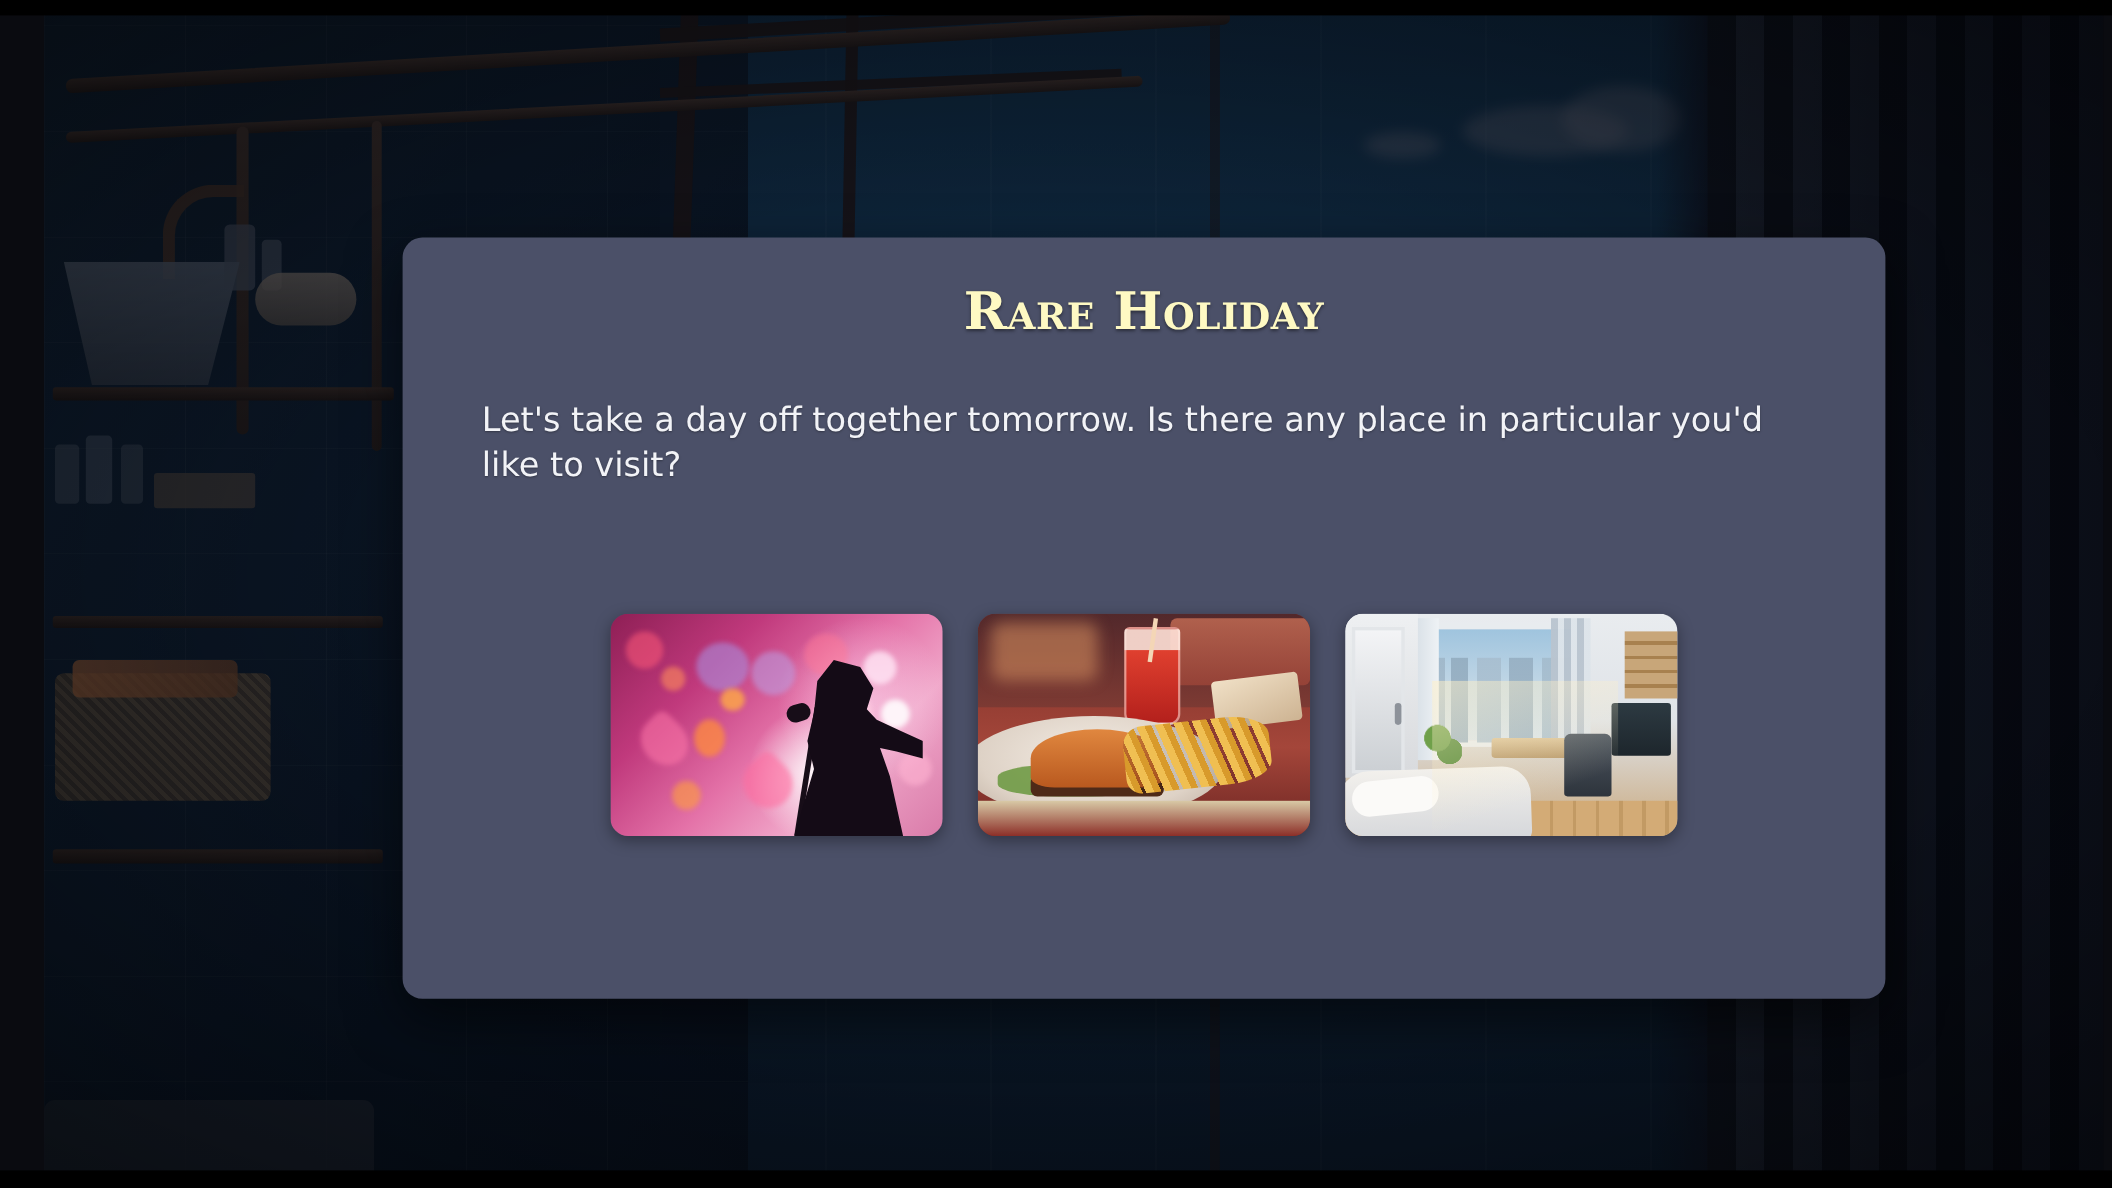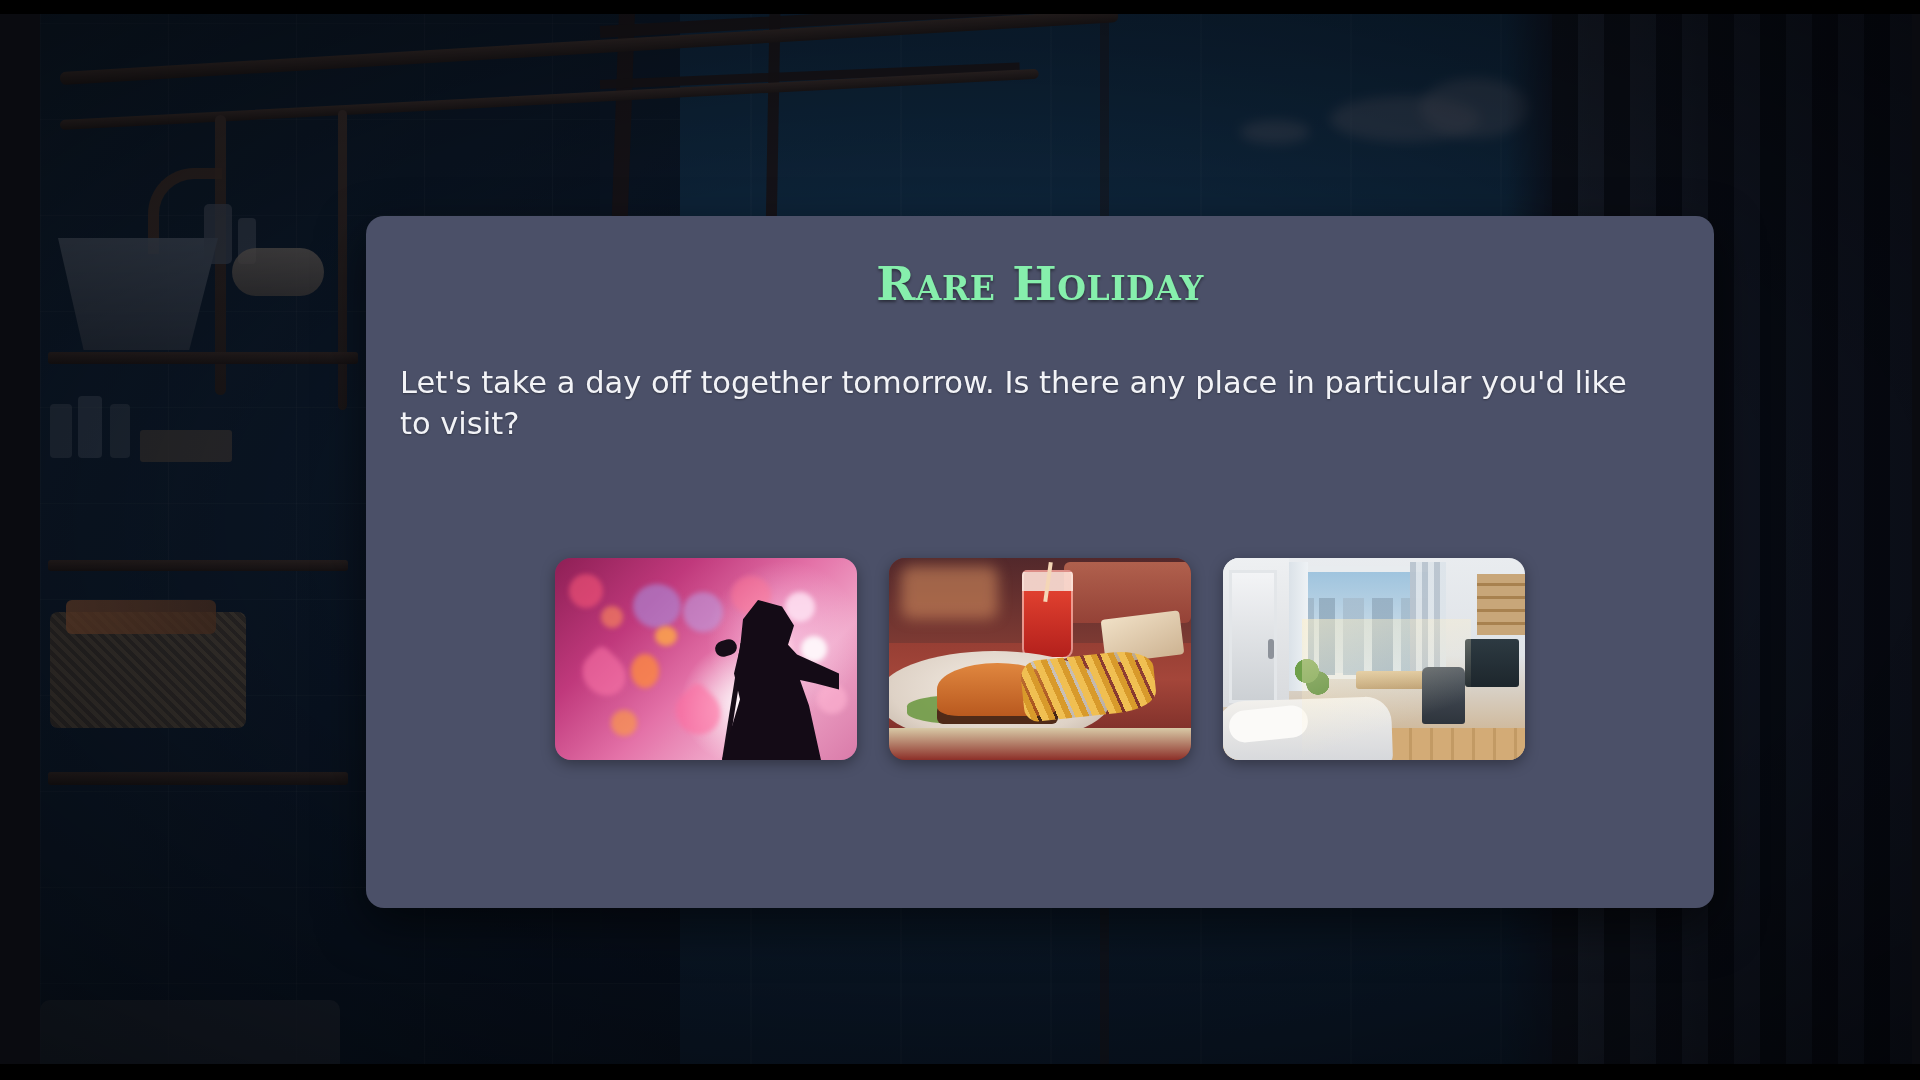--- a/index.html
+++ b/index.html
@@ -132,7 +132,7 @@
   #event-title {
     margin-top:40px;
     text-align:center;
-    color:#86efac;
+    color:#fef9c3;
     font-family:"DejaVu Serif", serif;
     font-weight:bold;
     font-size:47px;

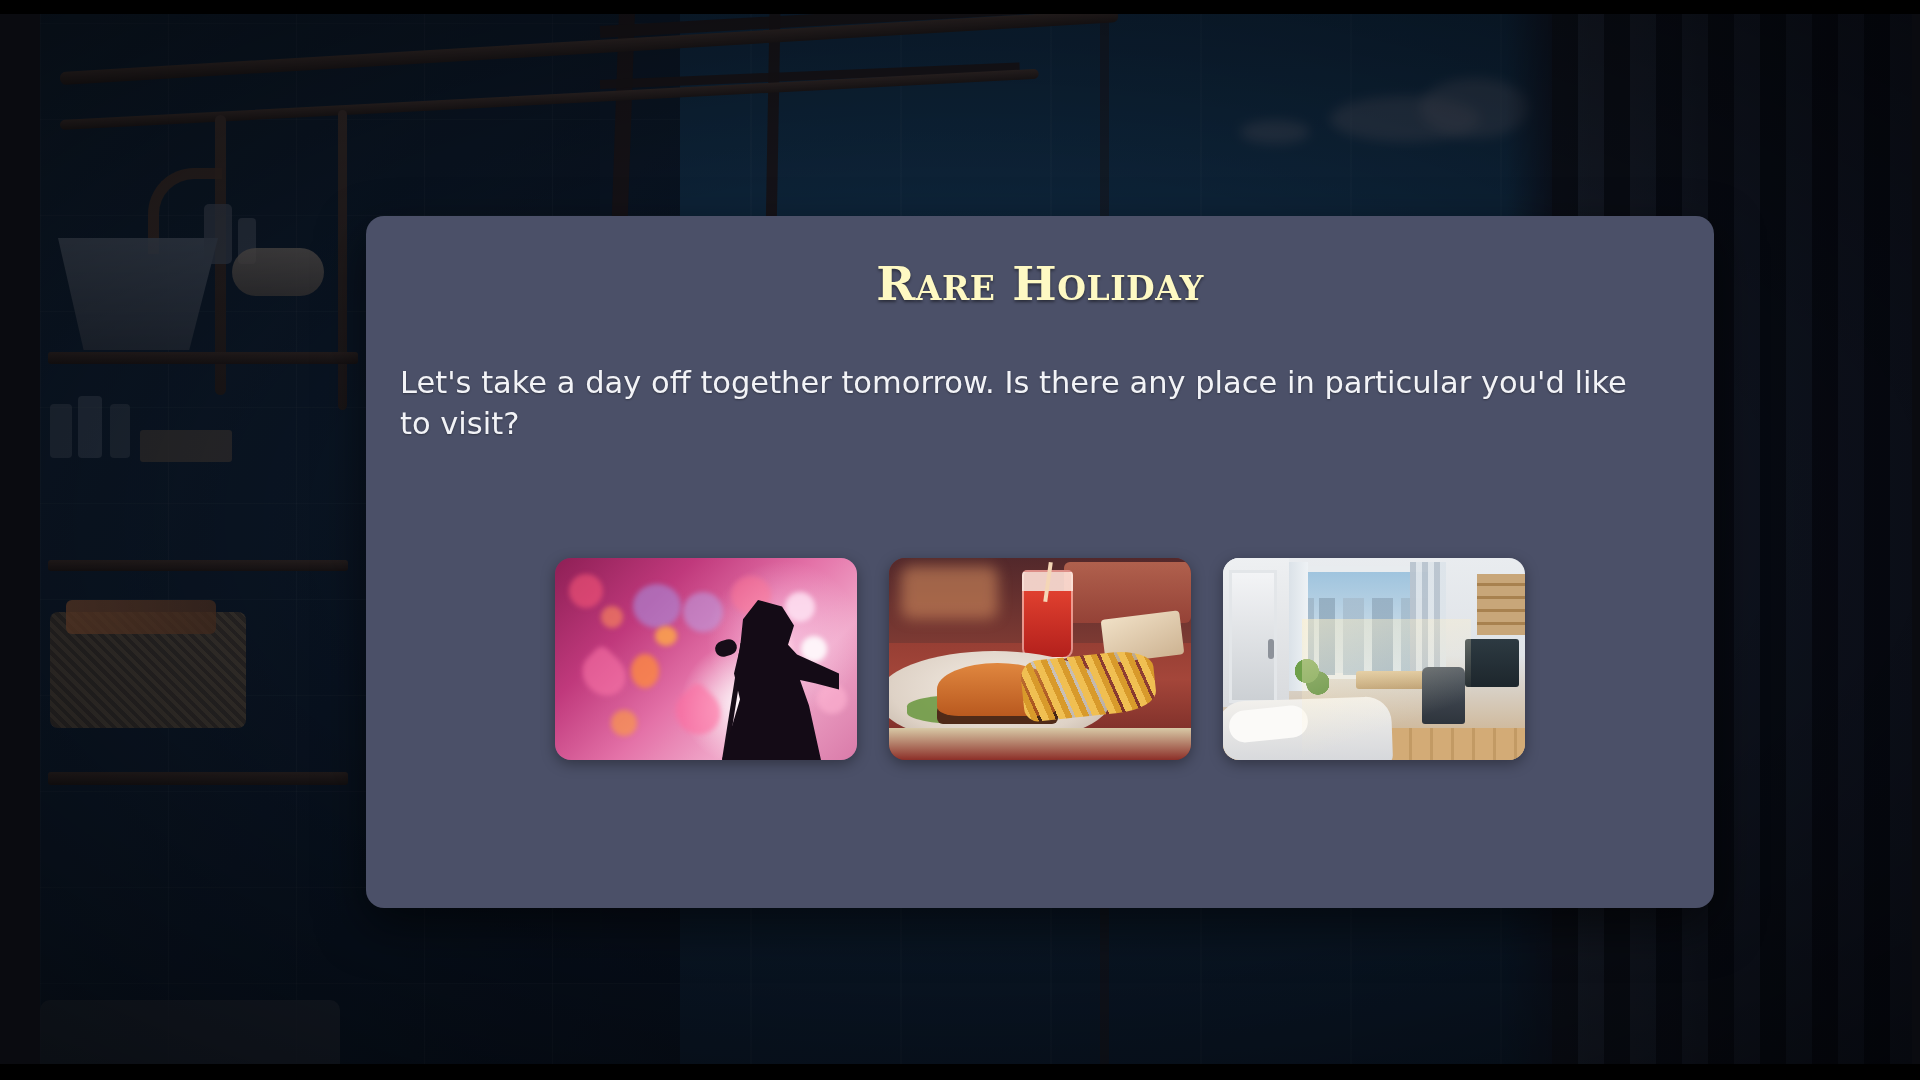--- a/index.html
+++ b/index.html
@@ -142,7 +142,7 @@
   }
 
   #event-body {
-    margin:52px 82px 0 34px;
+    margin:52px 82px 0 72px;
     color:#f2f3f7;
     font-size:30.5px;
     line-height:1.33;

